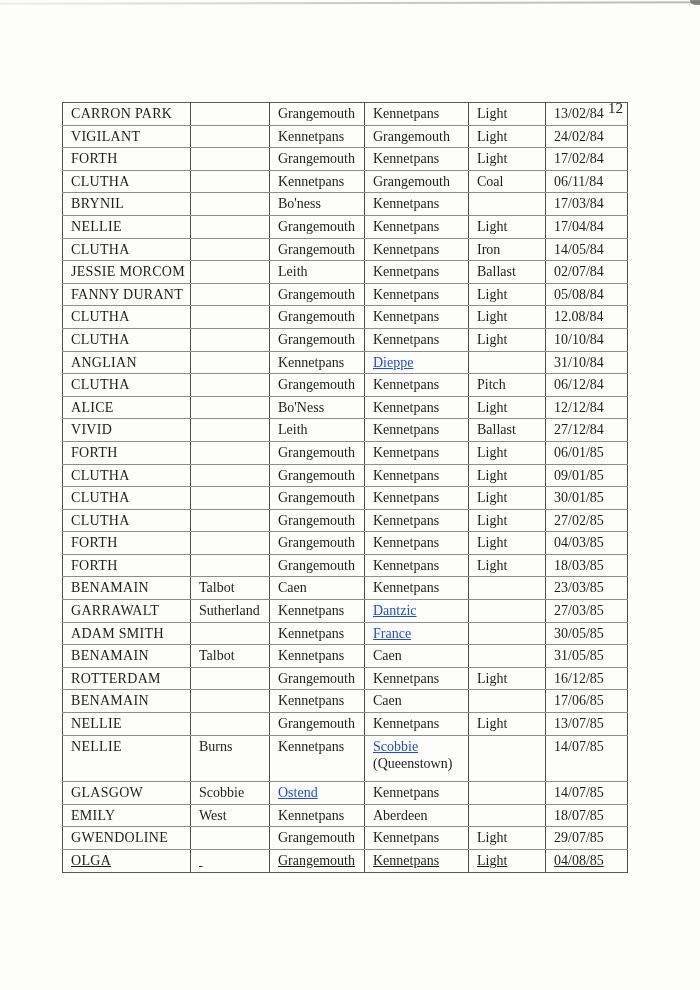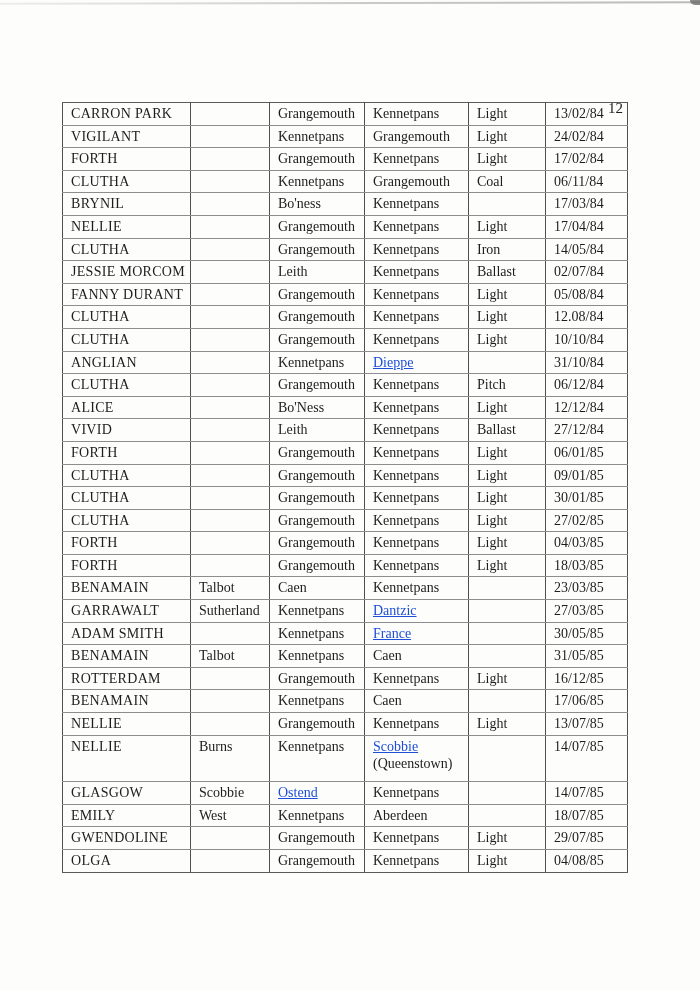--- a/index.html
+++ b/index.html
@@ -51,7 +51,7 @@
     overflow: hidden;
   }
   .ship-table tr:first-child td { border-top-color: #5a5a5a; margin-top: 48px; }
-  .ship-table tr:last-child td { border-bottom-color: #5a5a5a; }
+  .ship-table tr:last-child td { border-bottom-color: #5a5a5a; text-decoration: underline; }
   .ship-table tr.tall td {
     height: 43px;
     line-height: 17px;

